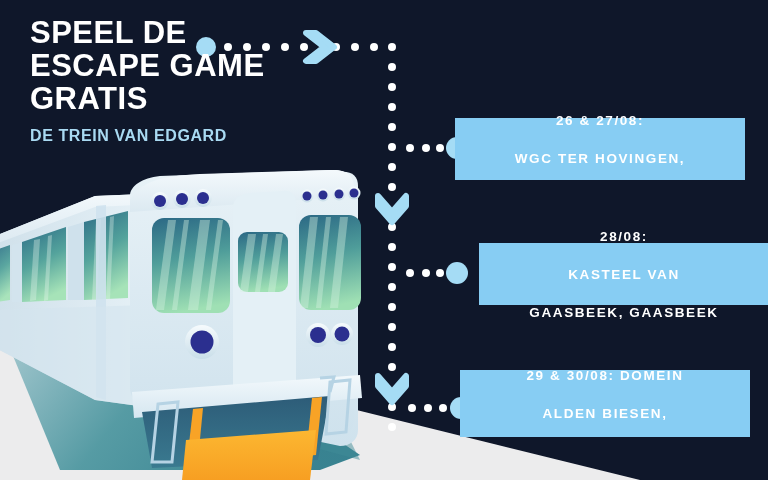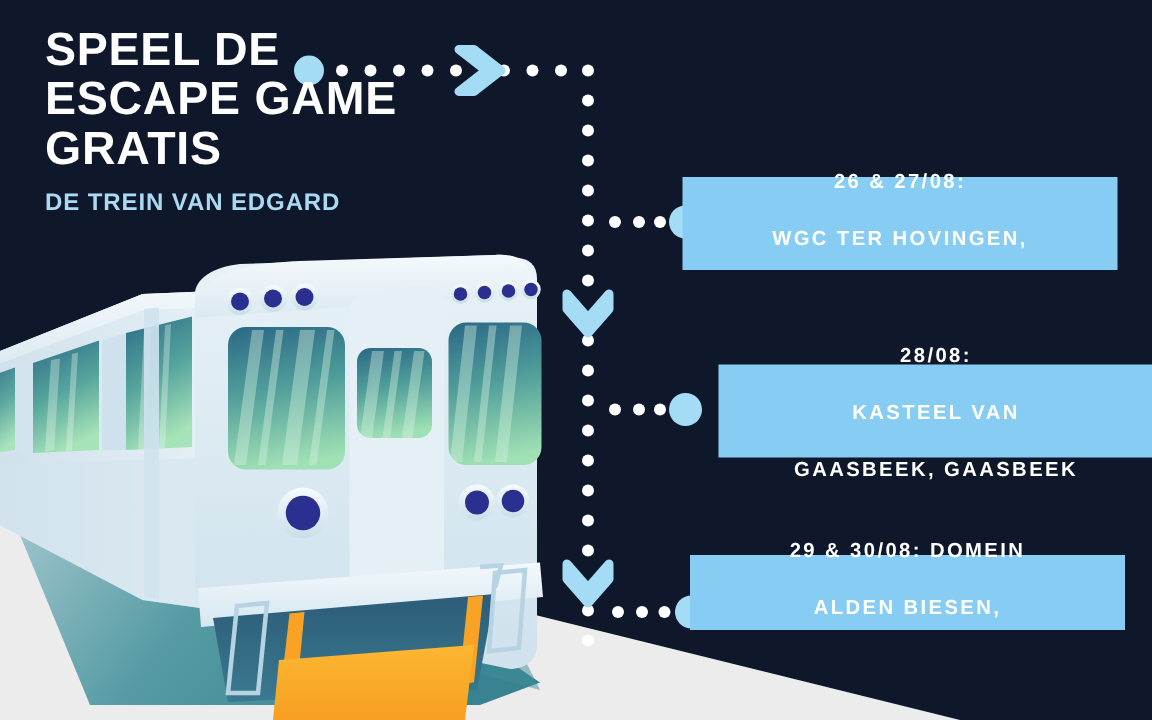--- a/index.html
+++ b/index.html
@@ -63,7 +63,7 @@
   .infobox span{display:block;width:100%;}
   #box1{left:455px;top:118px;width:290px;height:62px;}
   #box2{left:455px;top:243px;width:290px;height:62px;margin-left:24px;}
-  #box3{left:460px;top:370px;width:290px;height:50px;}
+  #box3{left:460px;top:370px;width:290px;height:67px;}
 </style>
 </head>
 <body>

